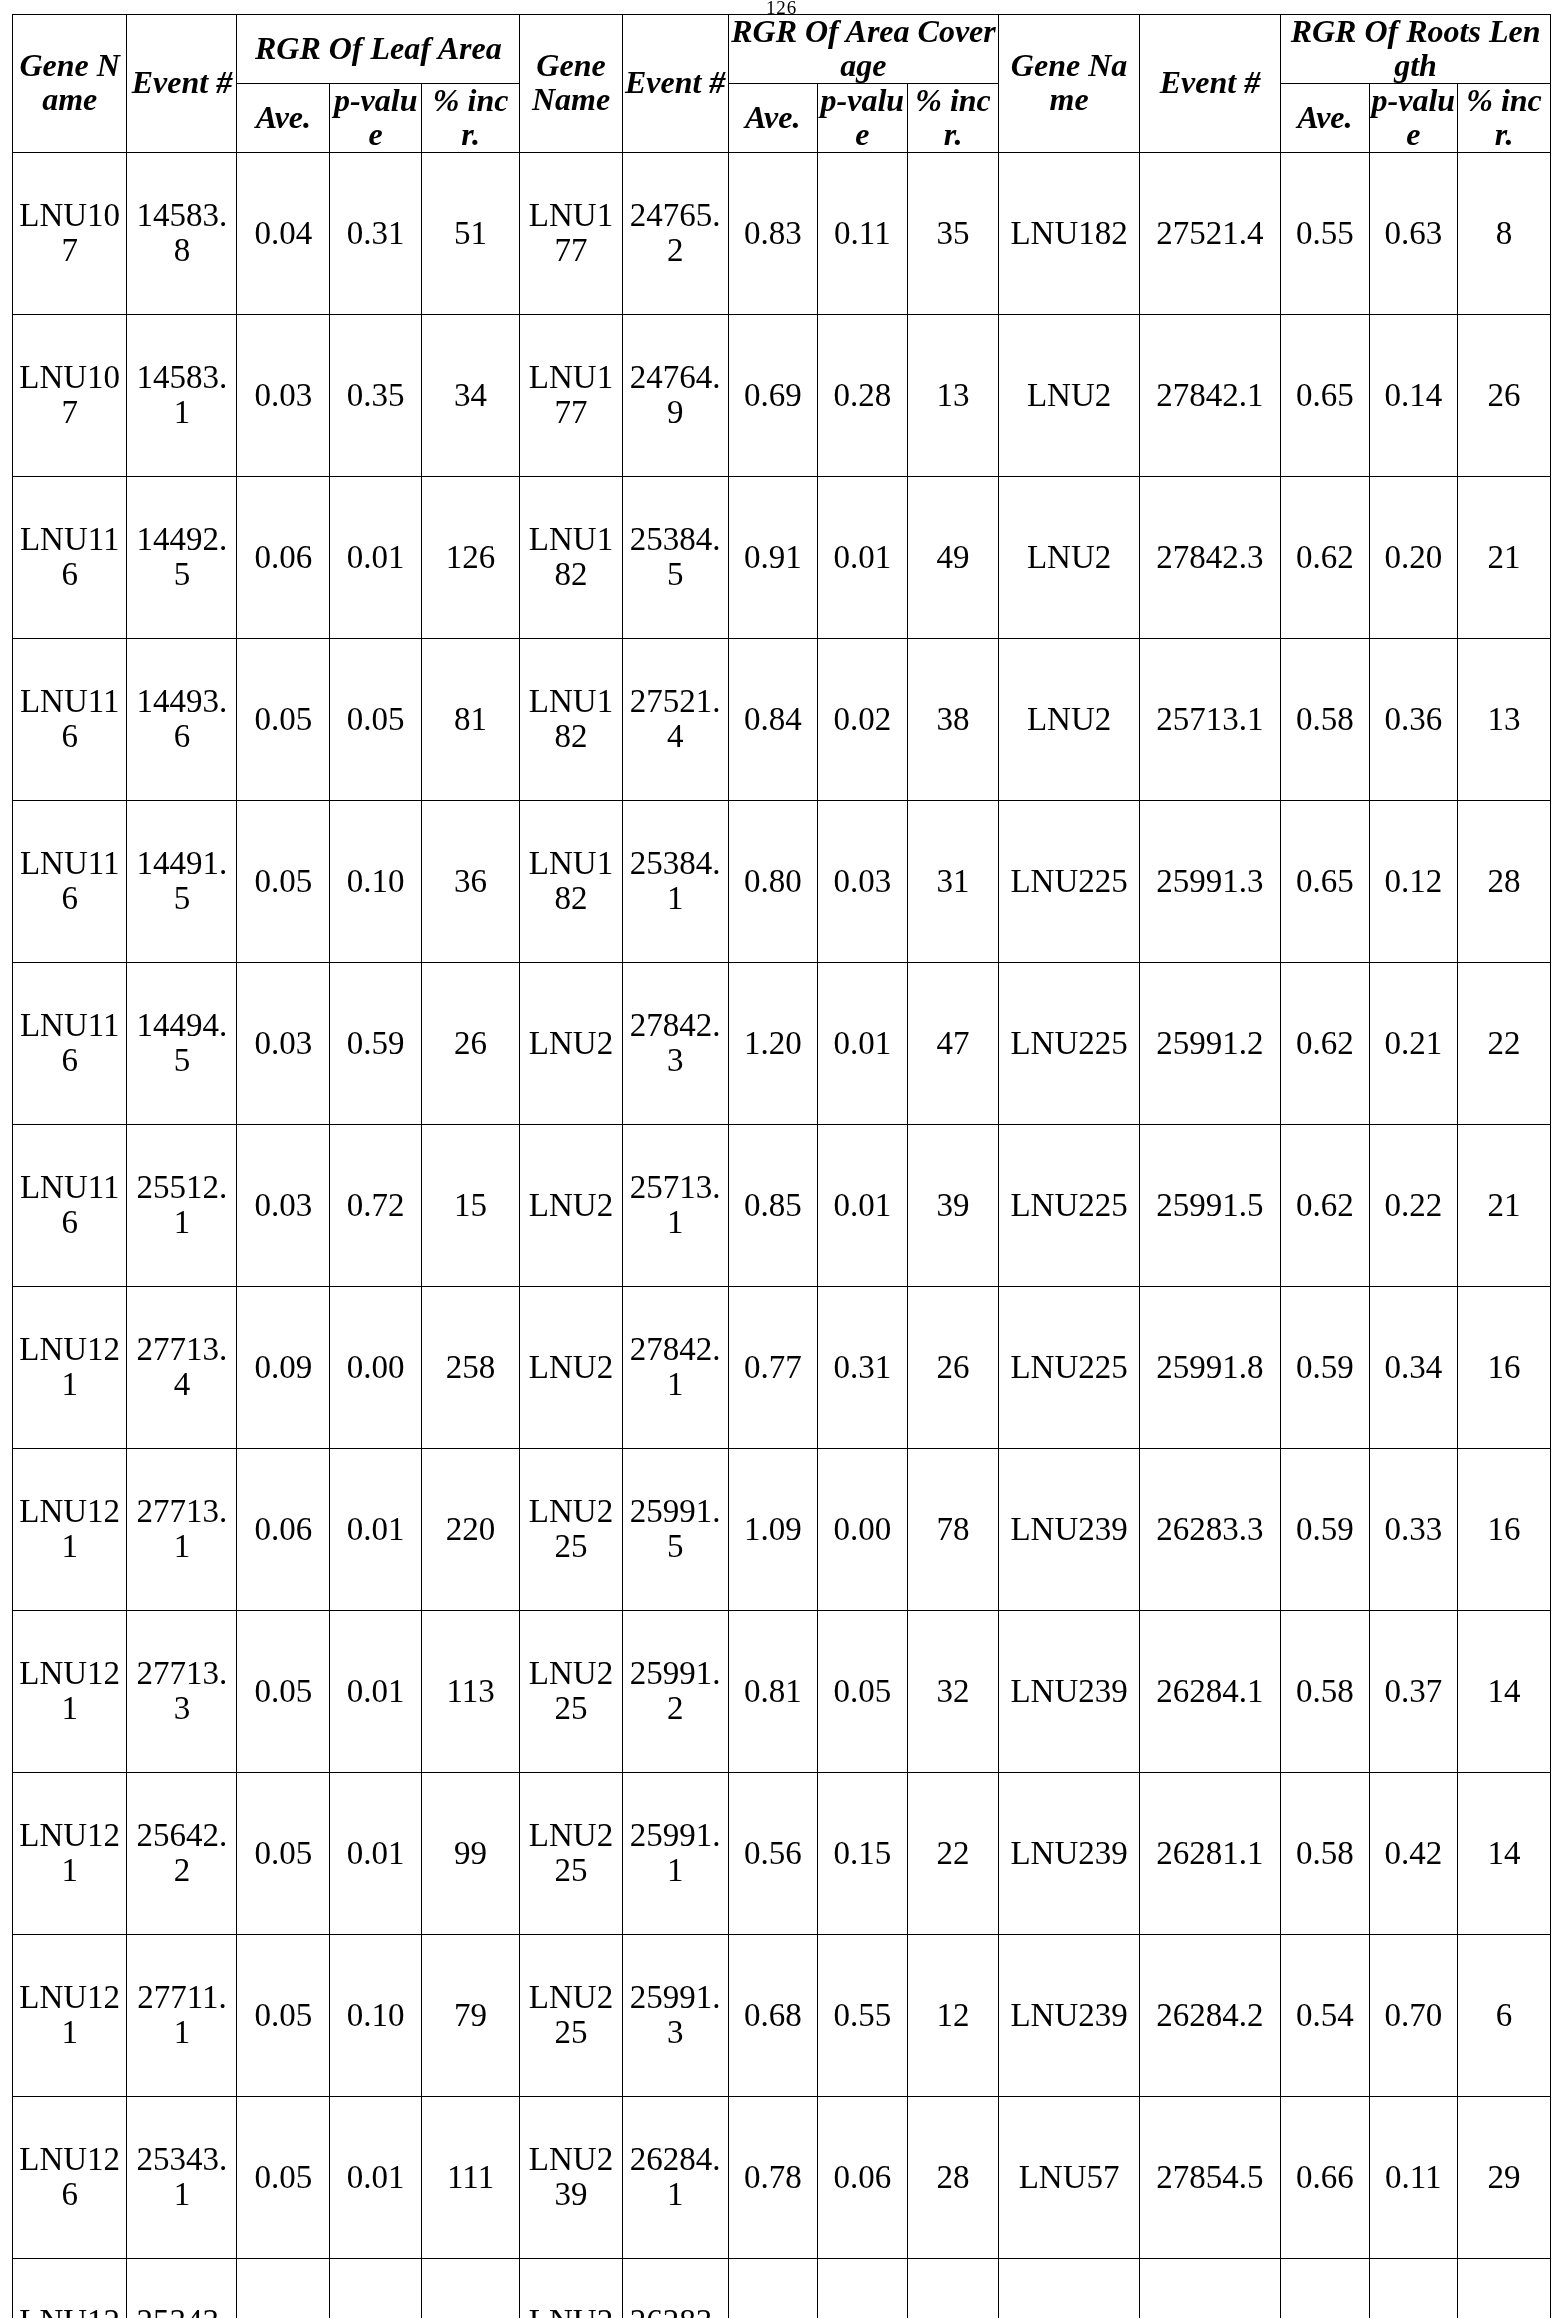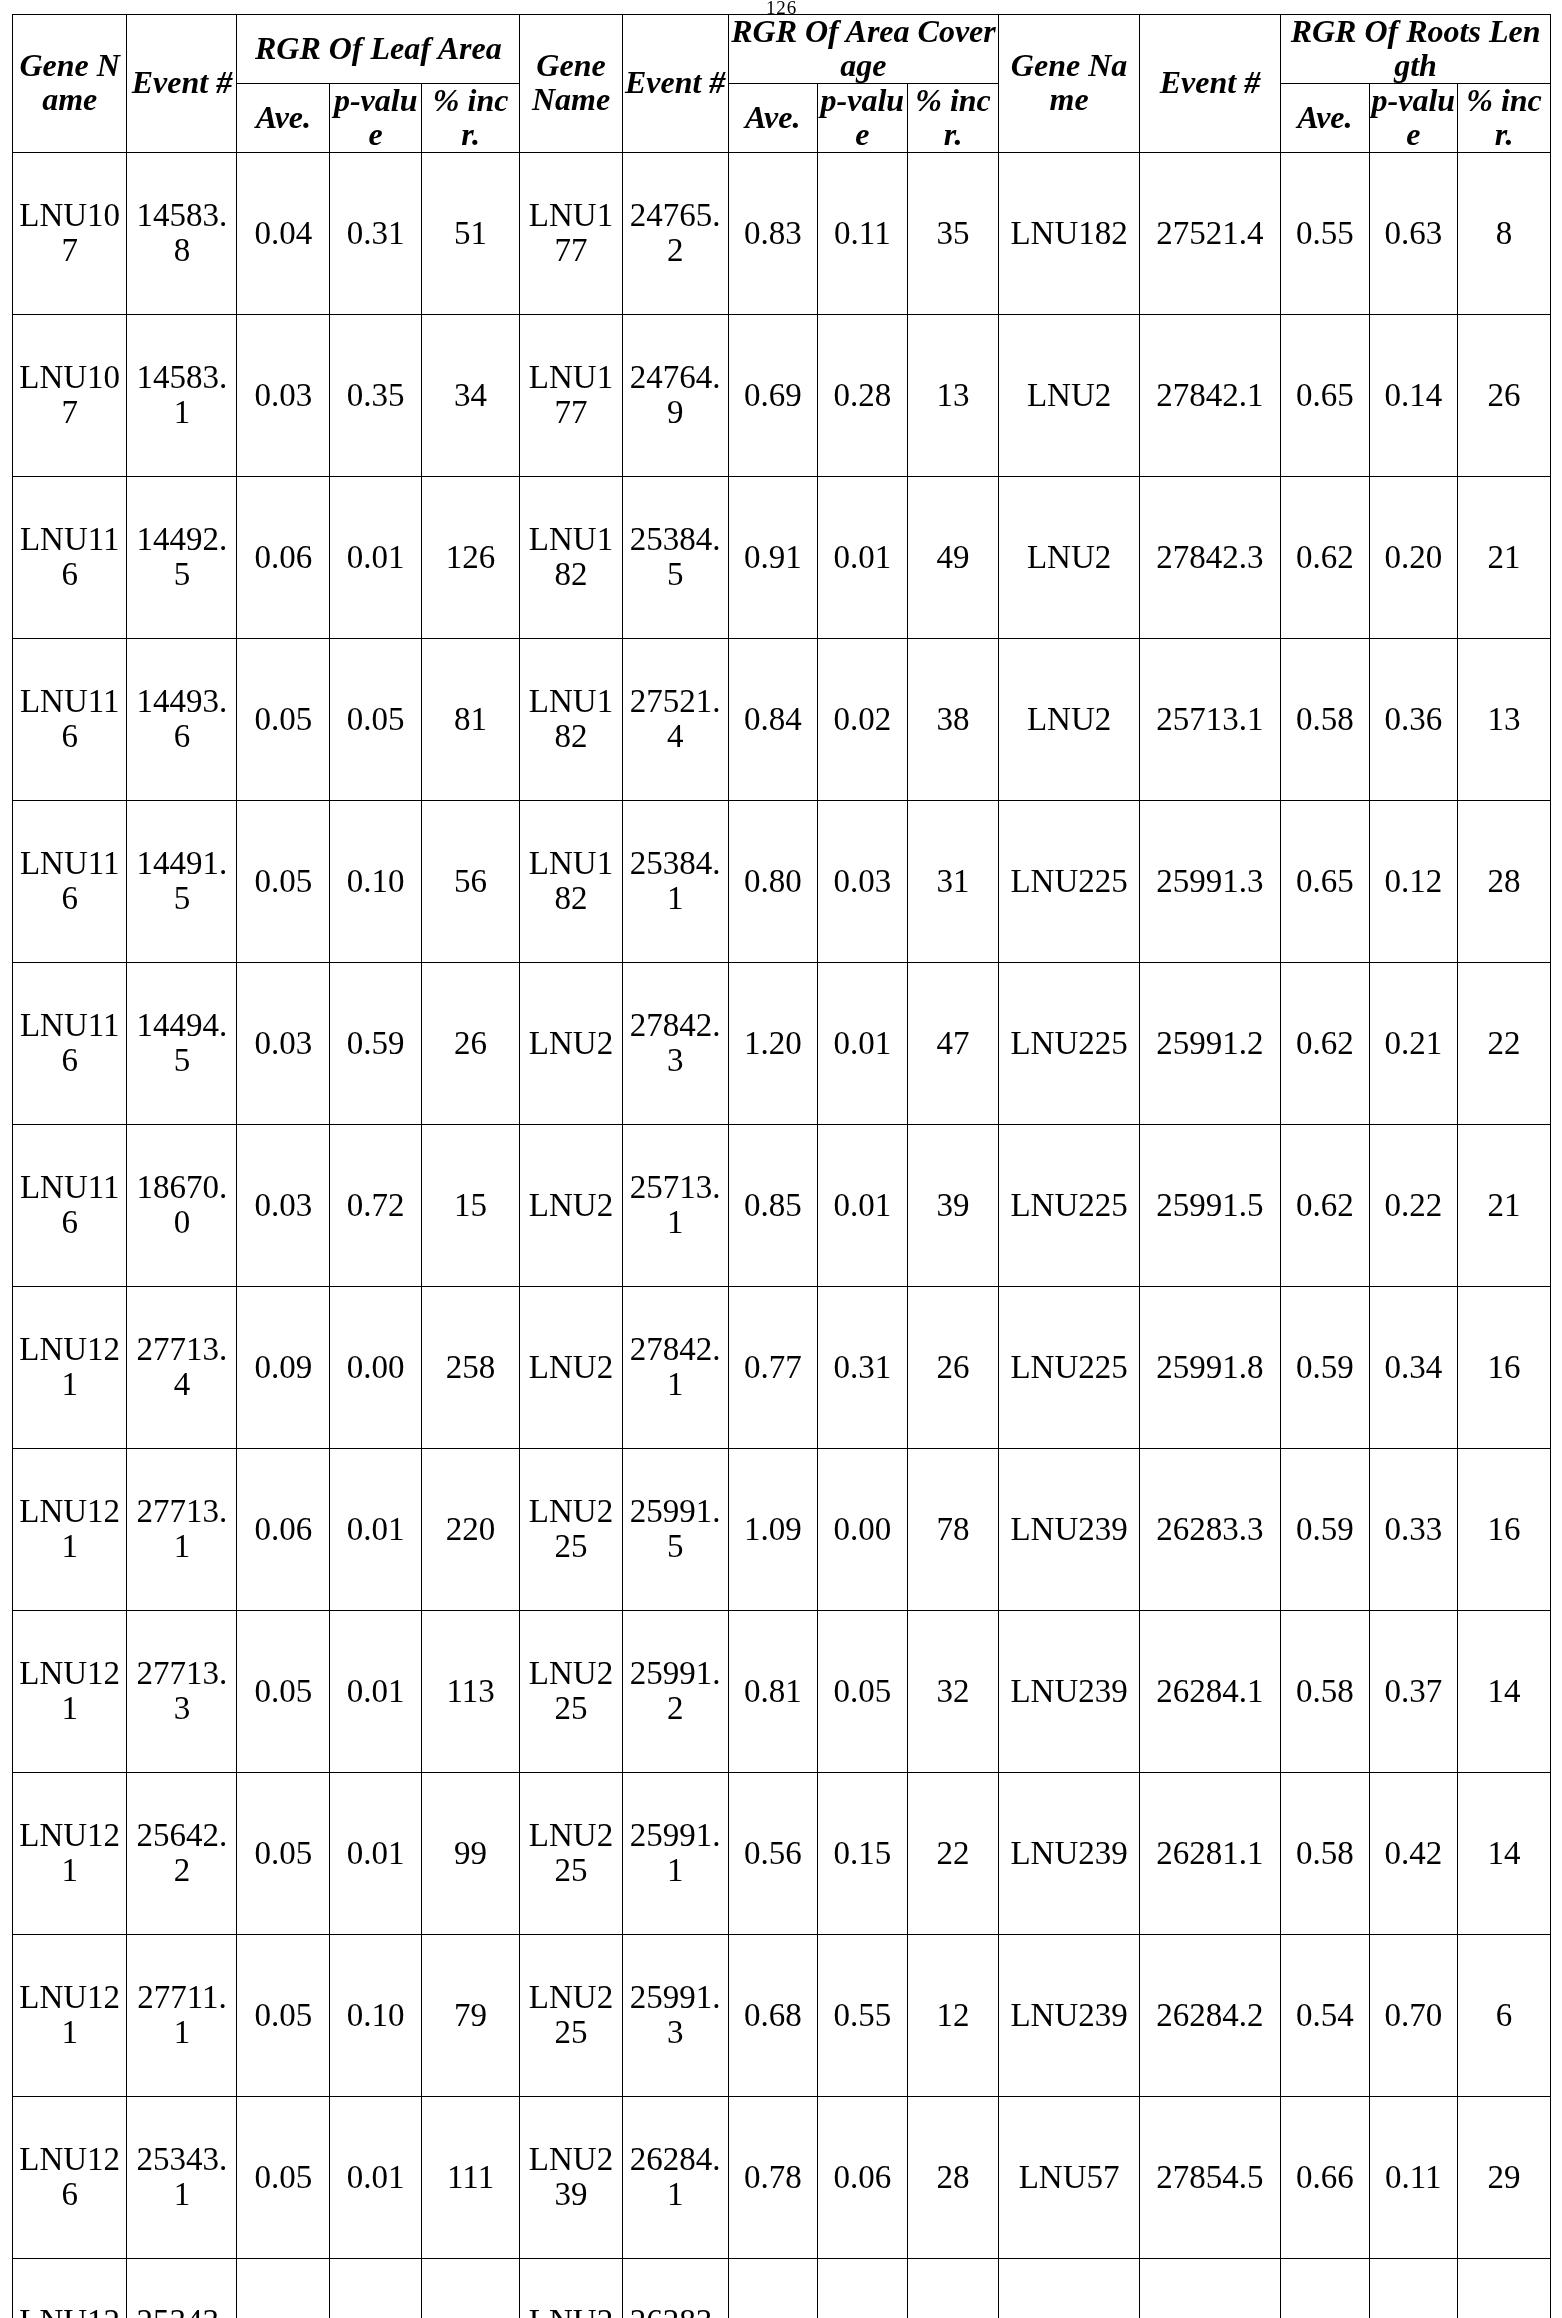--- a/index.html
+++ b/index.html
@@ -217,7 +217,7 @@
           <td>14491.5</td>
           <td>0.05</td>
           <td>0.10</td>
-          <td>56</td>
+          <td>36</td>
           <td>LNU182</td>
           <td>25384.1</td>
           <td>0.80</td>

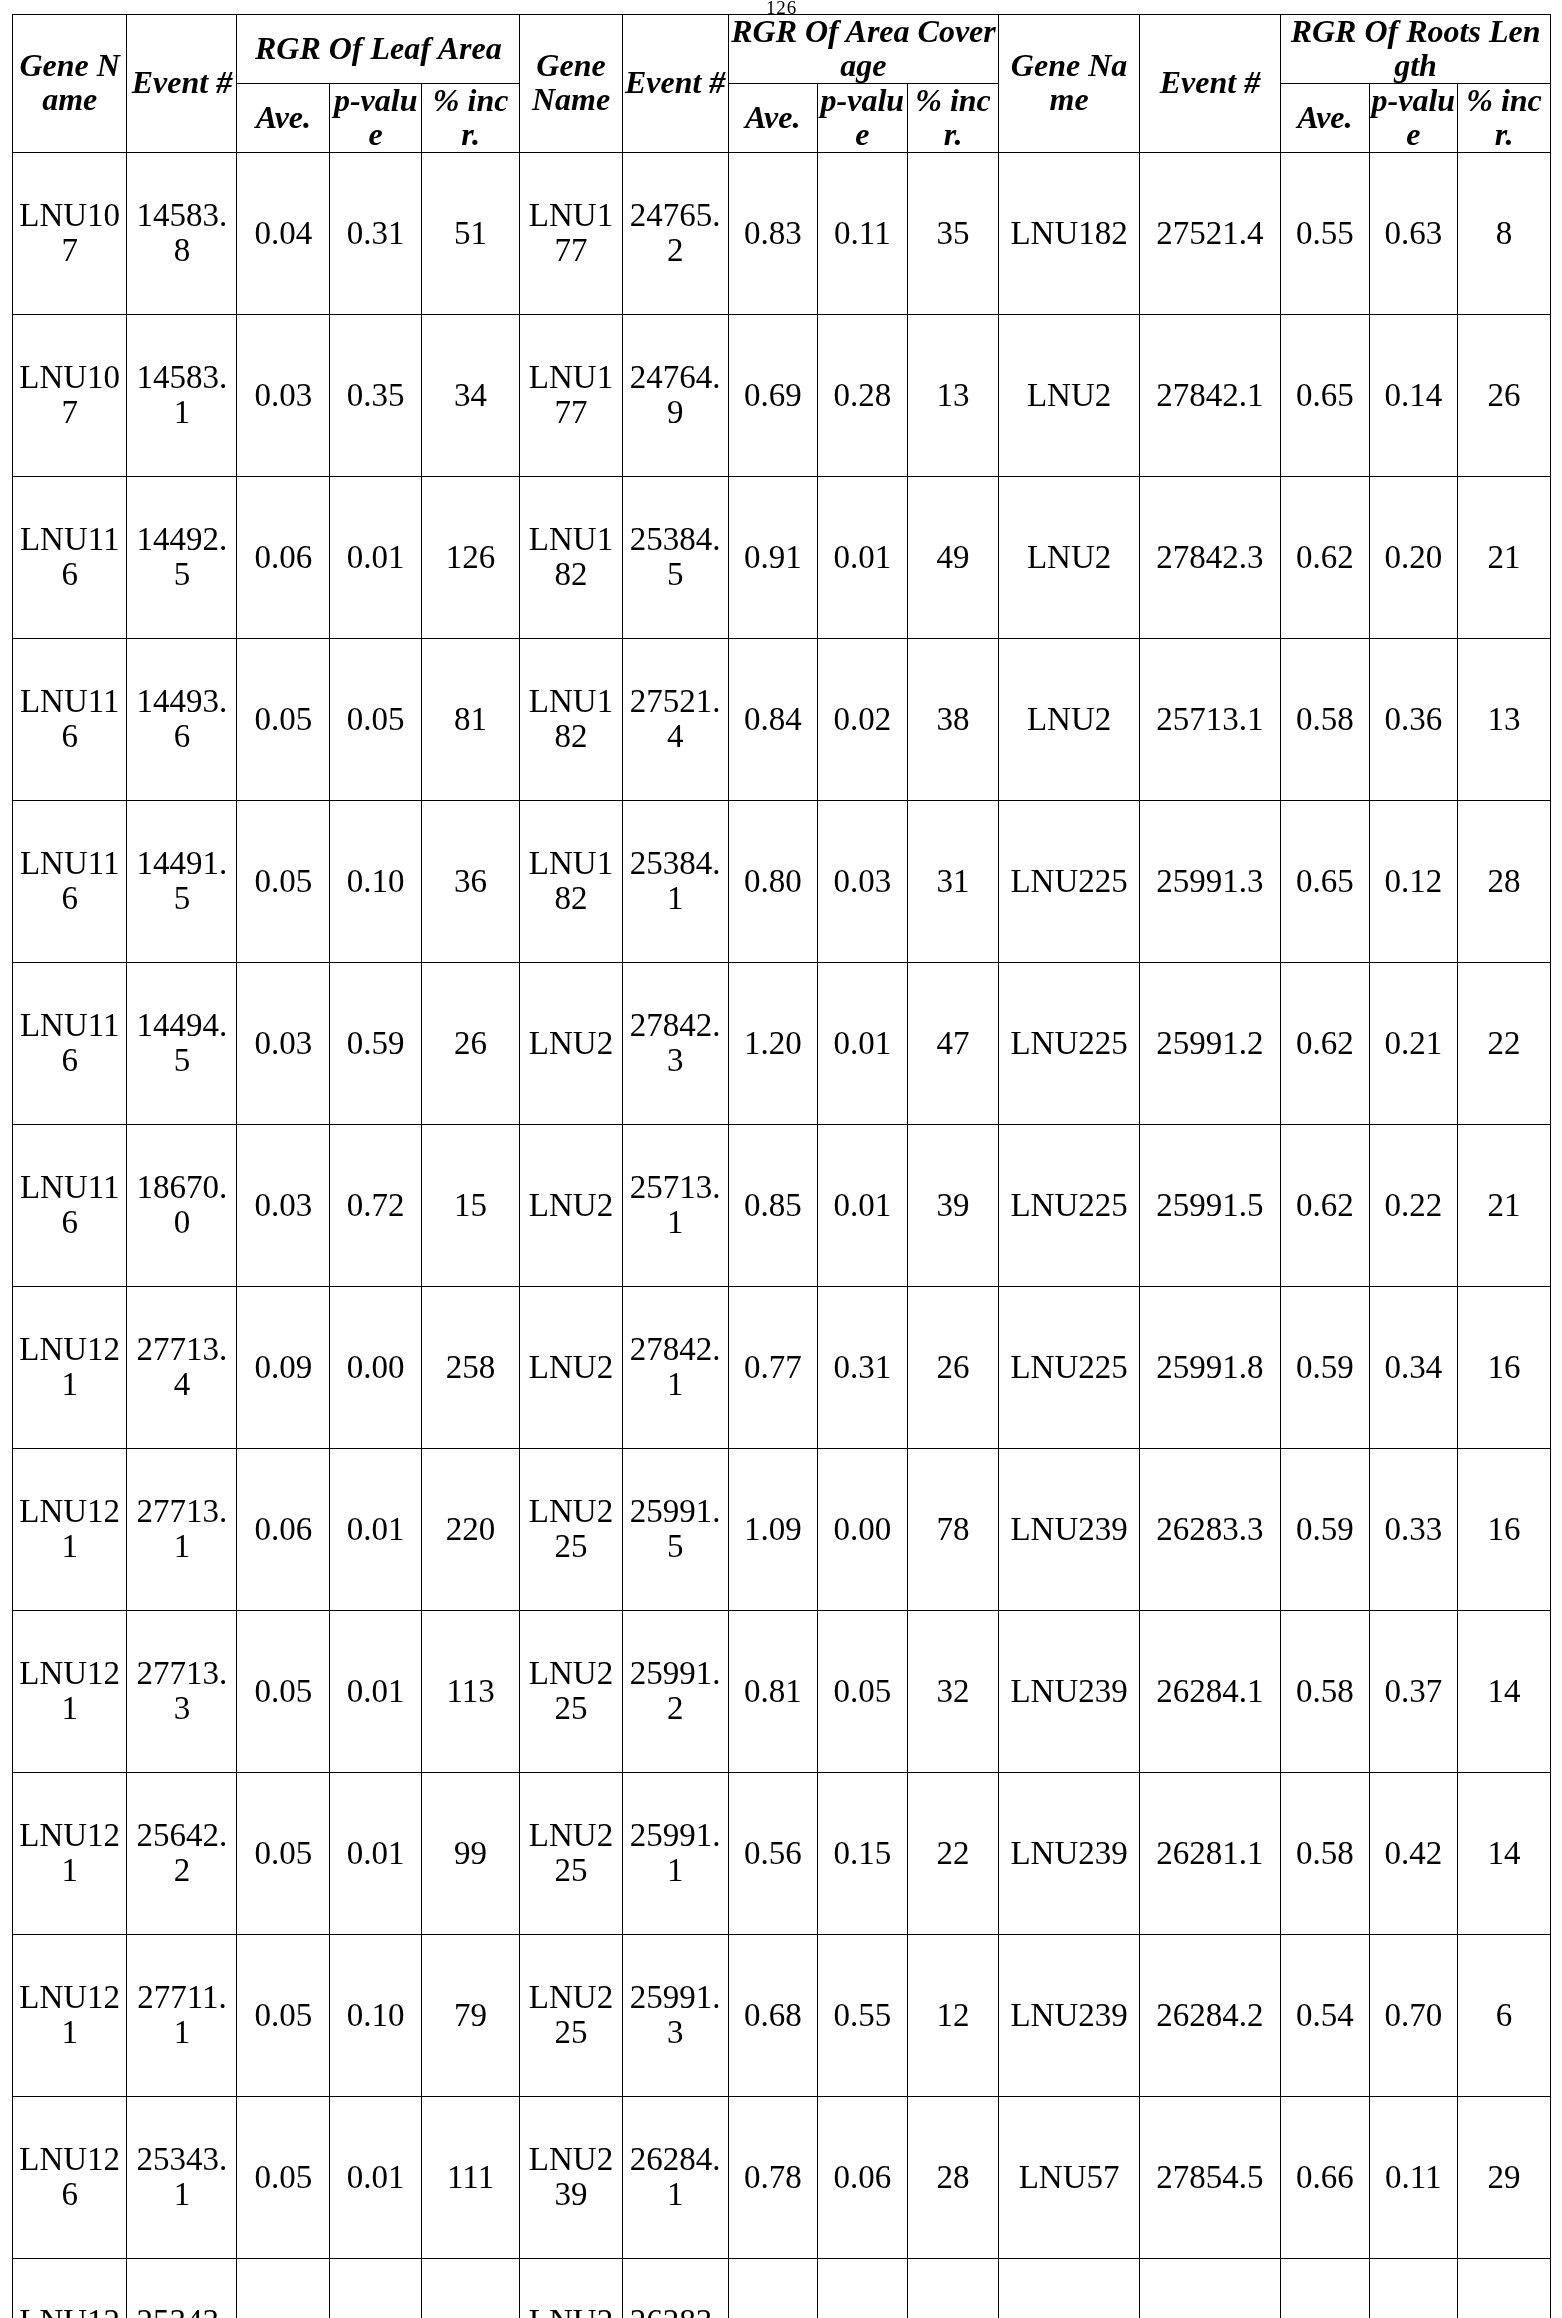--- a/index.html
+++ b/index.html
@@ -248,7 +248,7 @@
         </tr>
         <tr class="data-row">
           <td>LNU116</td>
-          <td>18670.0</td>
+          <td>25512.1</td>
           <td>0.03</td>
           <td>0.72</td>
           <td>15</td>

